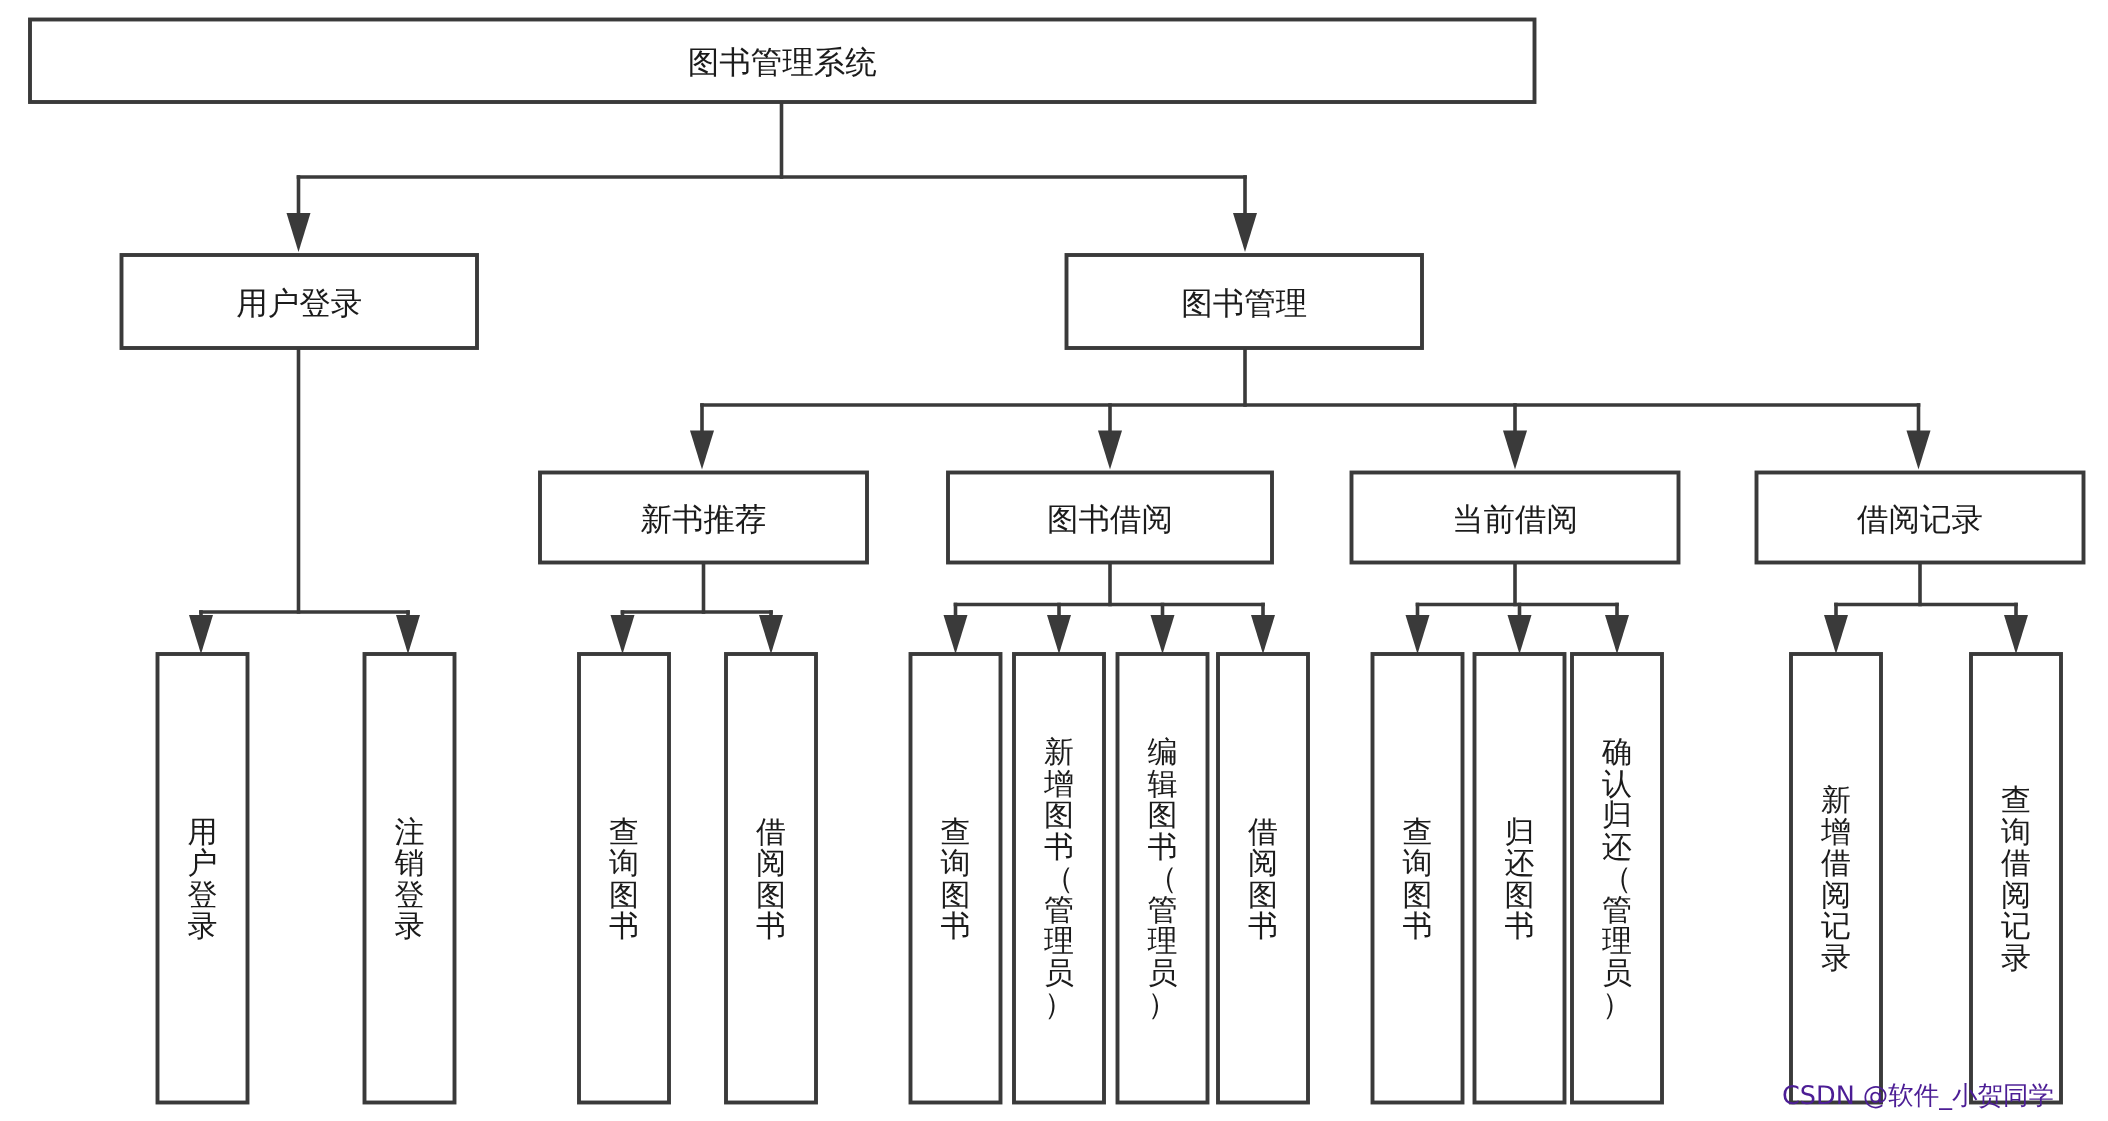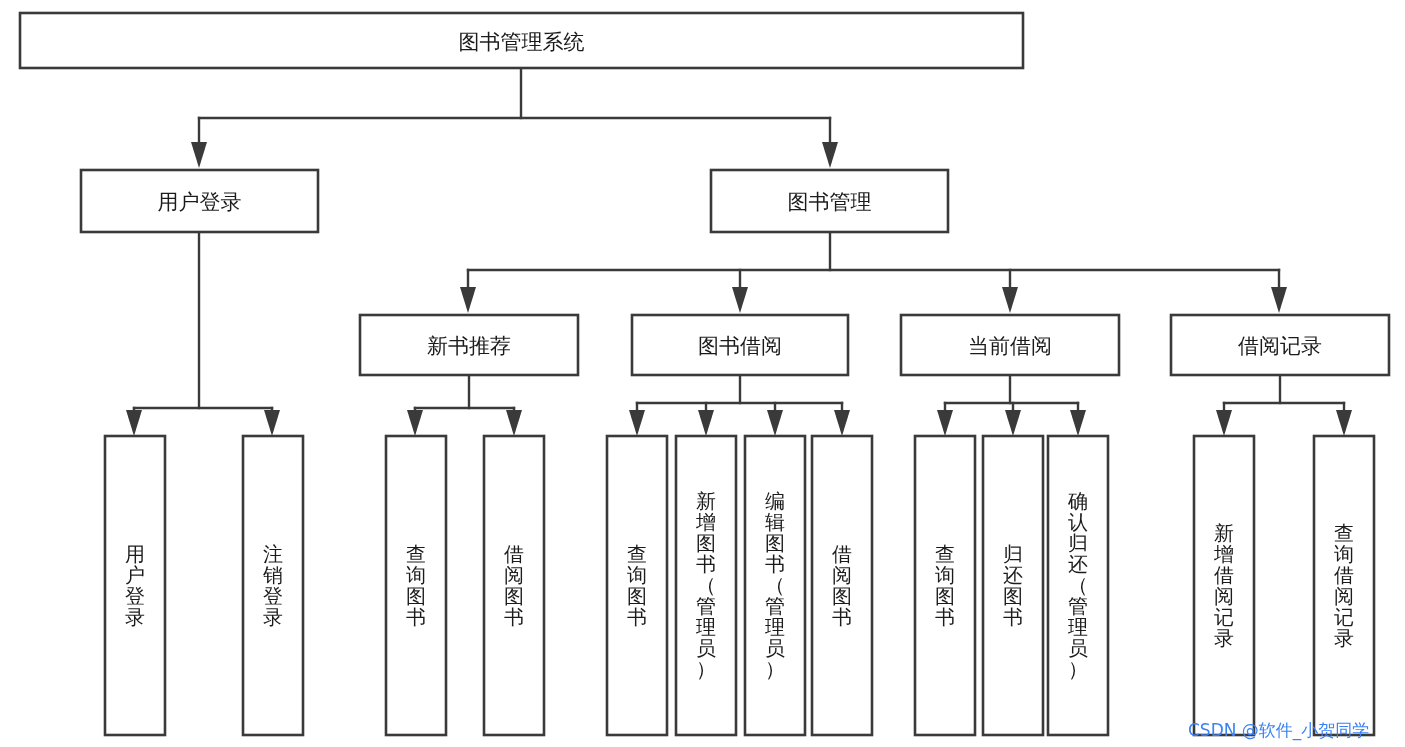--- a/index.html
+++ b/index.html
@@ -66,7 +66,7 @@
     left: 1188px;
     top: 719px;
     font-size: 17px;
-    color: #3b82f6;
+    color: #4c1d95;
     white-space: nowrap;
     font-family: "DejaVu Sans", "Liberation Sans", sans-serif;
   }

